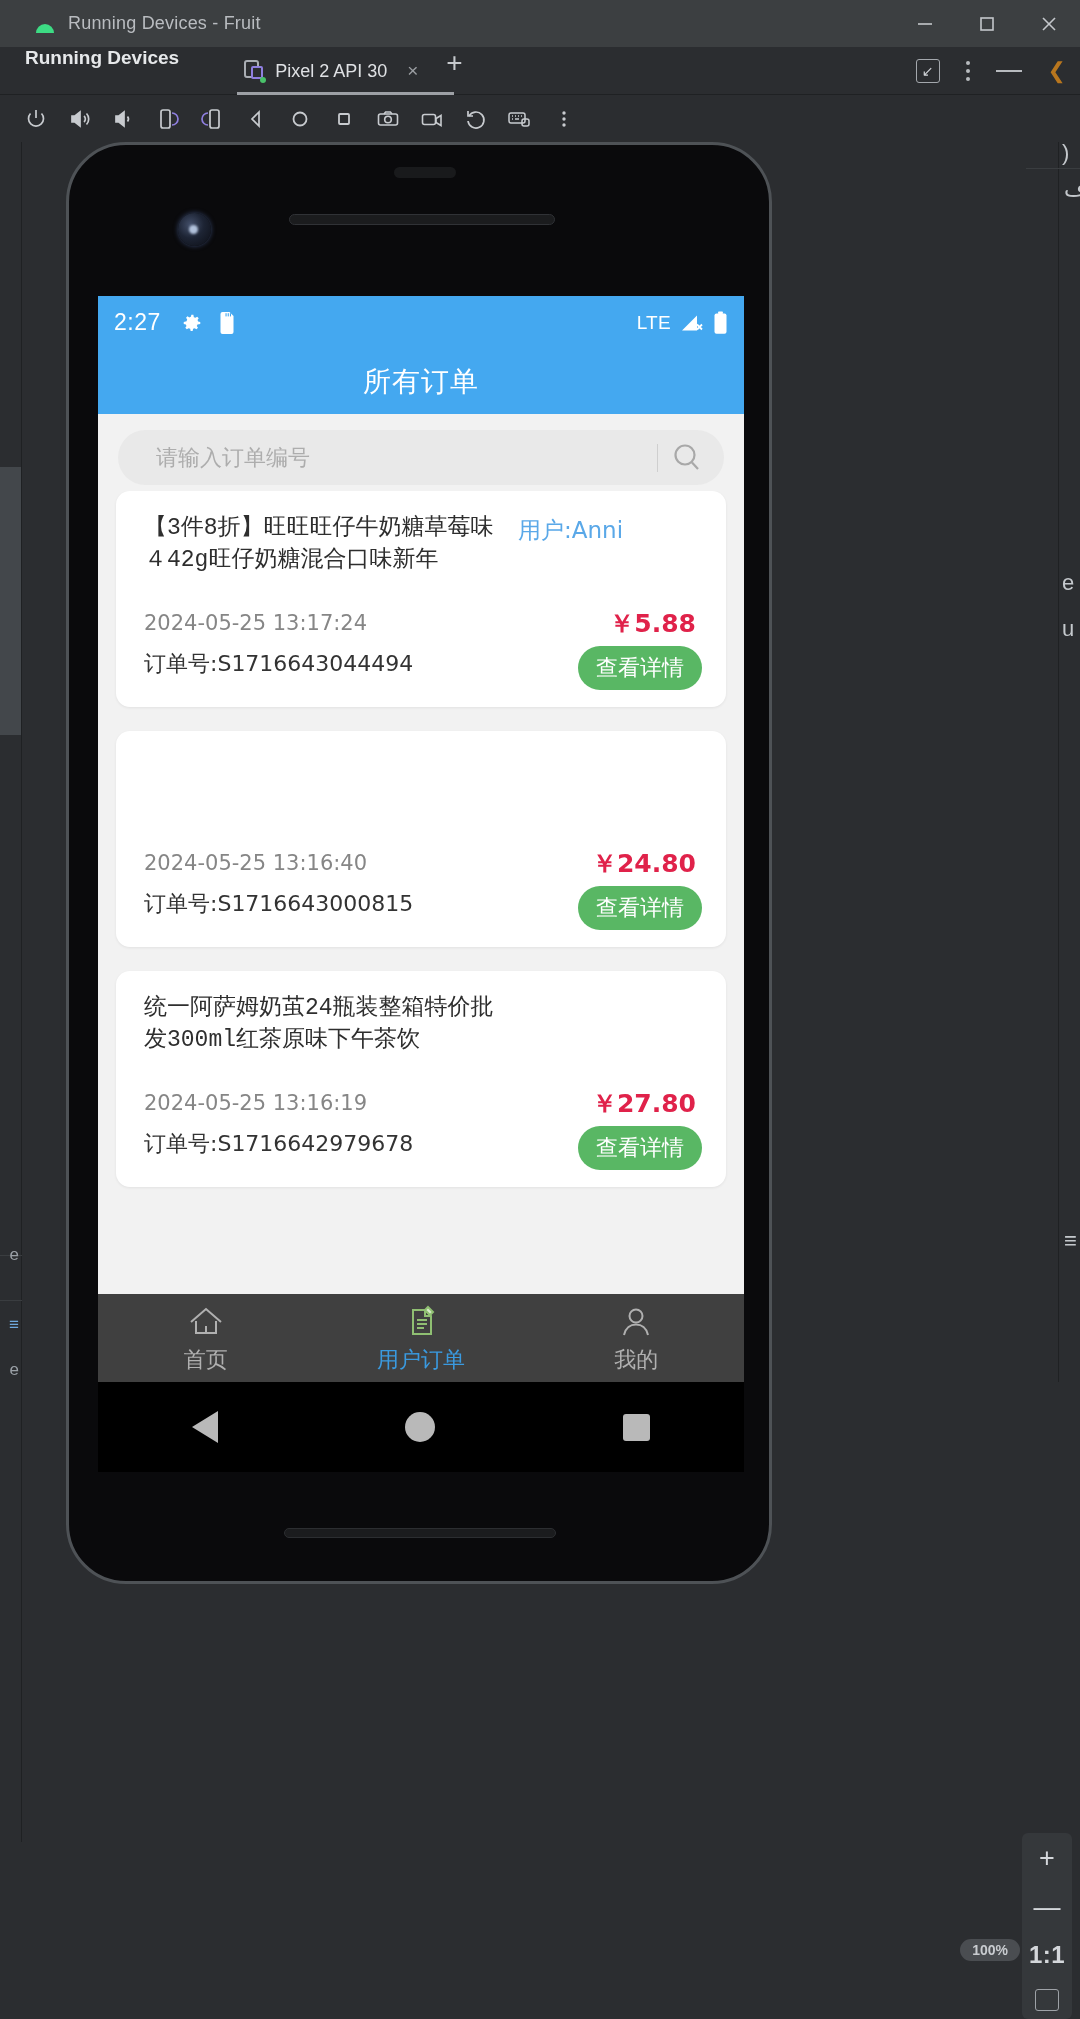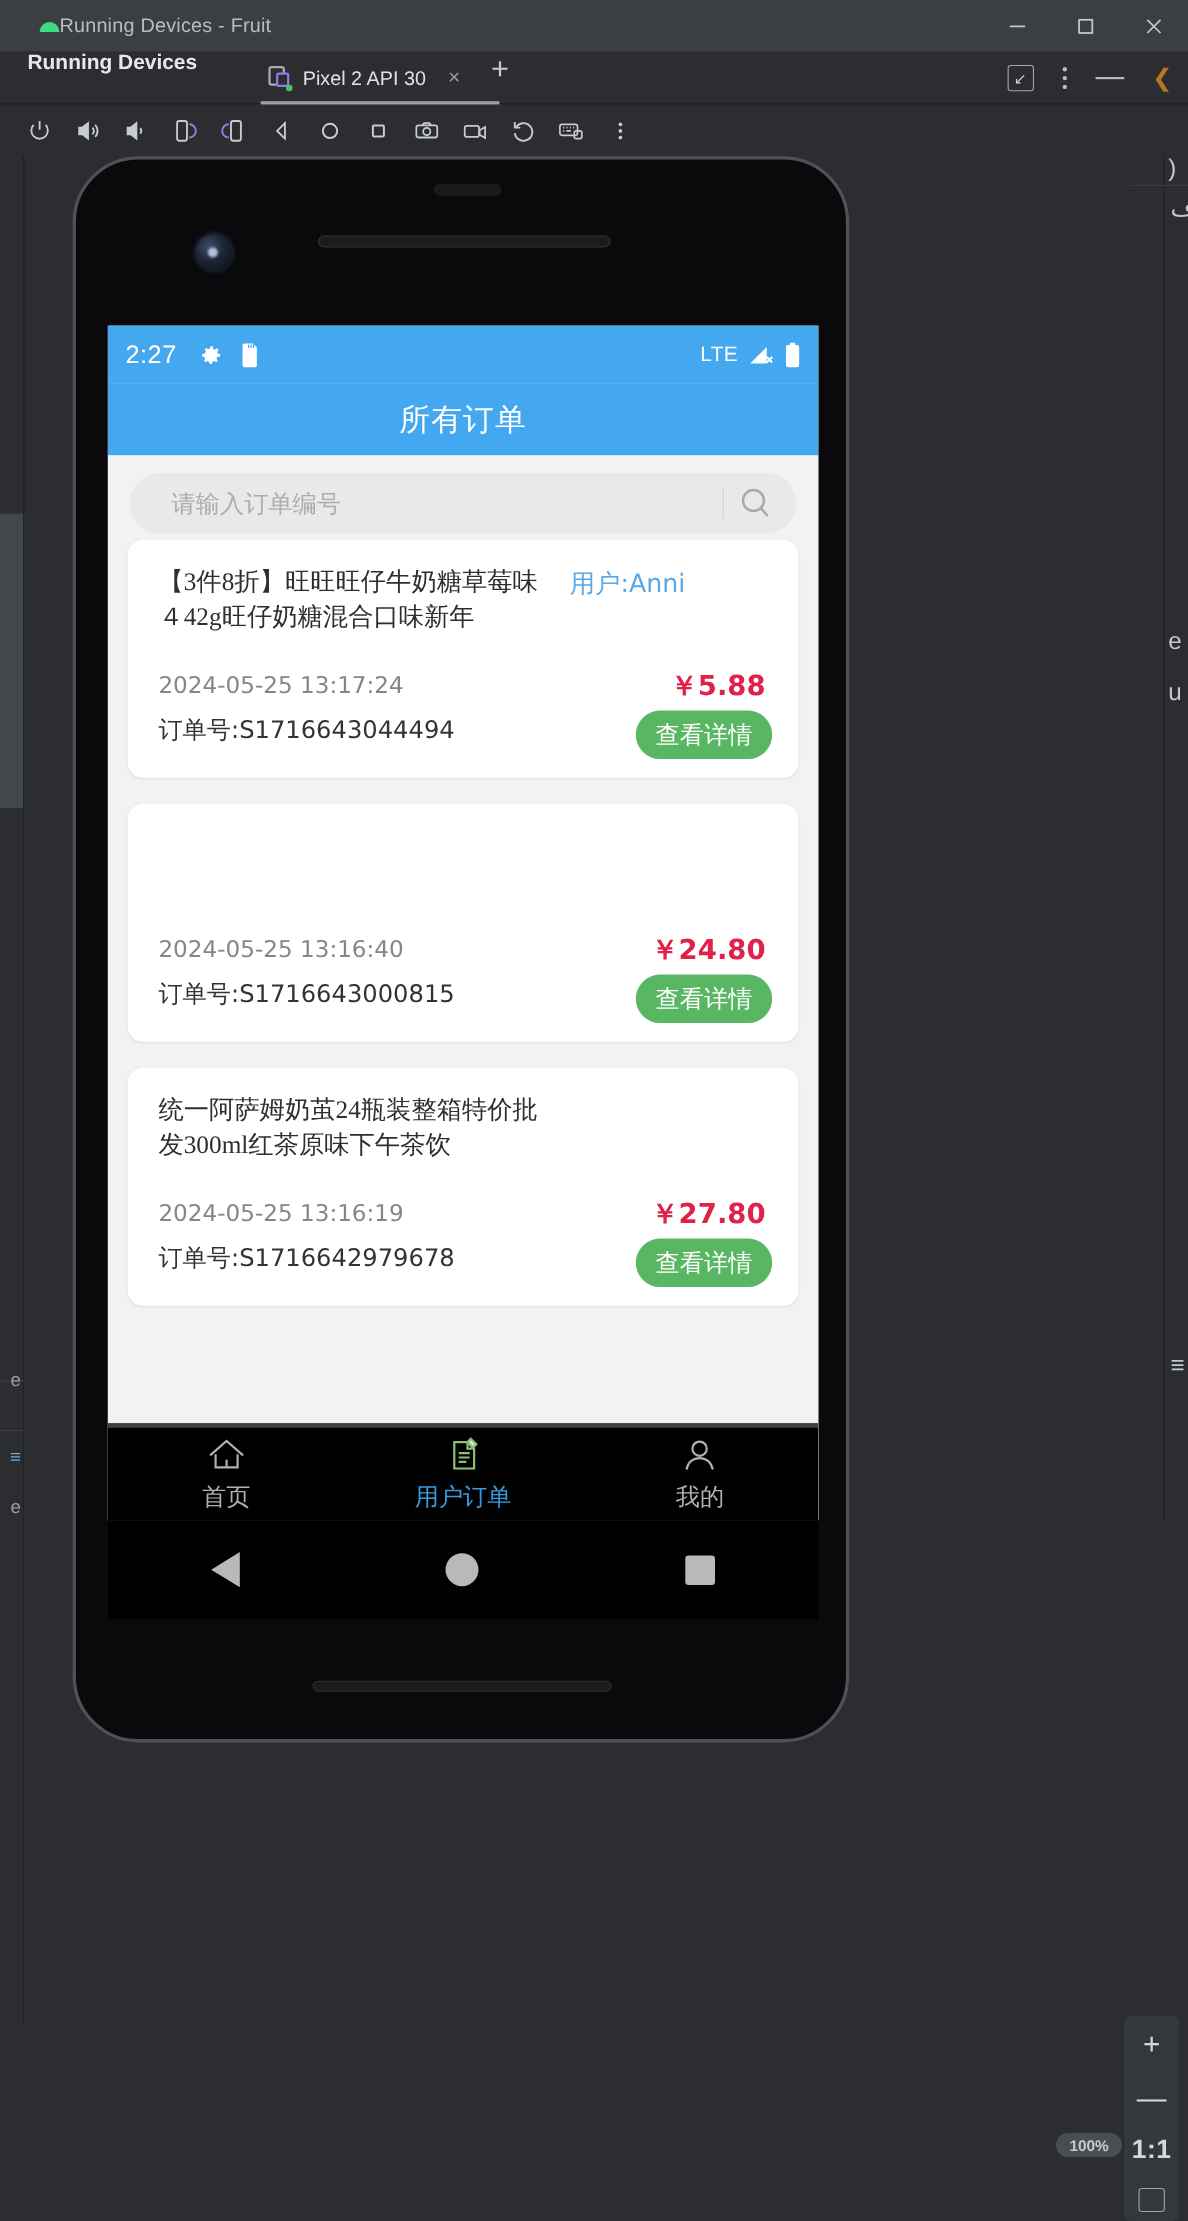--- a/index.html
+++ b/index.html
@@ -16,7 +16,7 @@
     position:absolute; left:0; top:0; width:1080px; height:47px;
     background:#3c3f41; display:flex; align-items:center;
   }
-  .tb-left { display:flex; align-items:center; padding-left:36px; }
+  .tb-left { display:flex; align-items:flex-end; padding-left:36px; gap:14px; }
   .tb-logo { width:18px; height:12px; position:relative; }
   .tb-logo i { position:absolute; left:0; top:2px; width:18px; height:9px;
     background:#3ddc84; border-radius:9px 9px 0 0; }

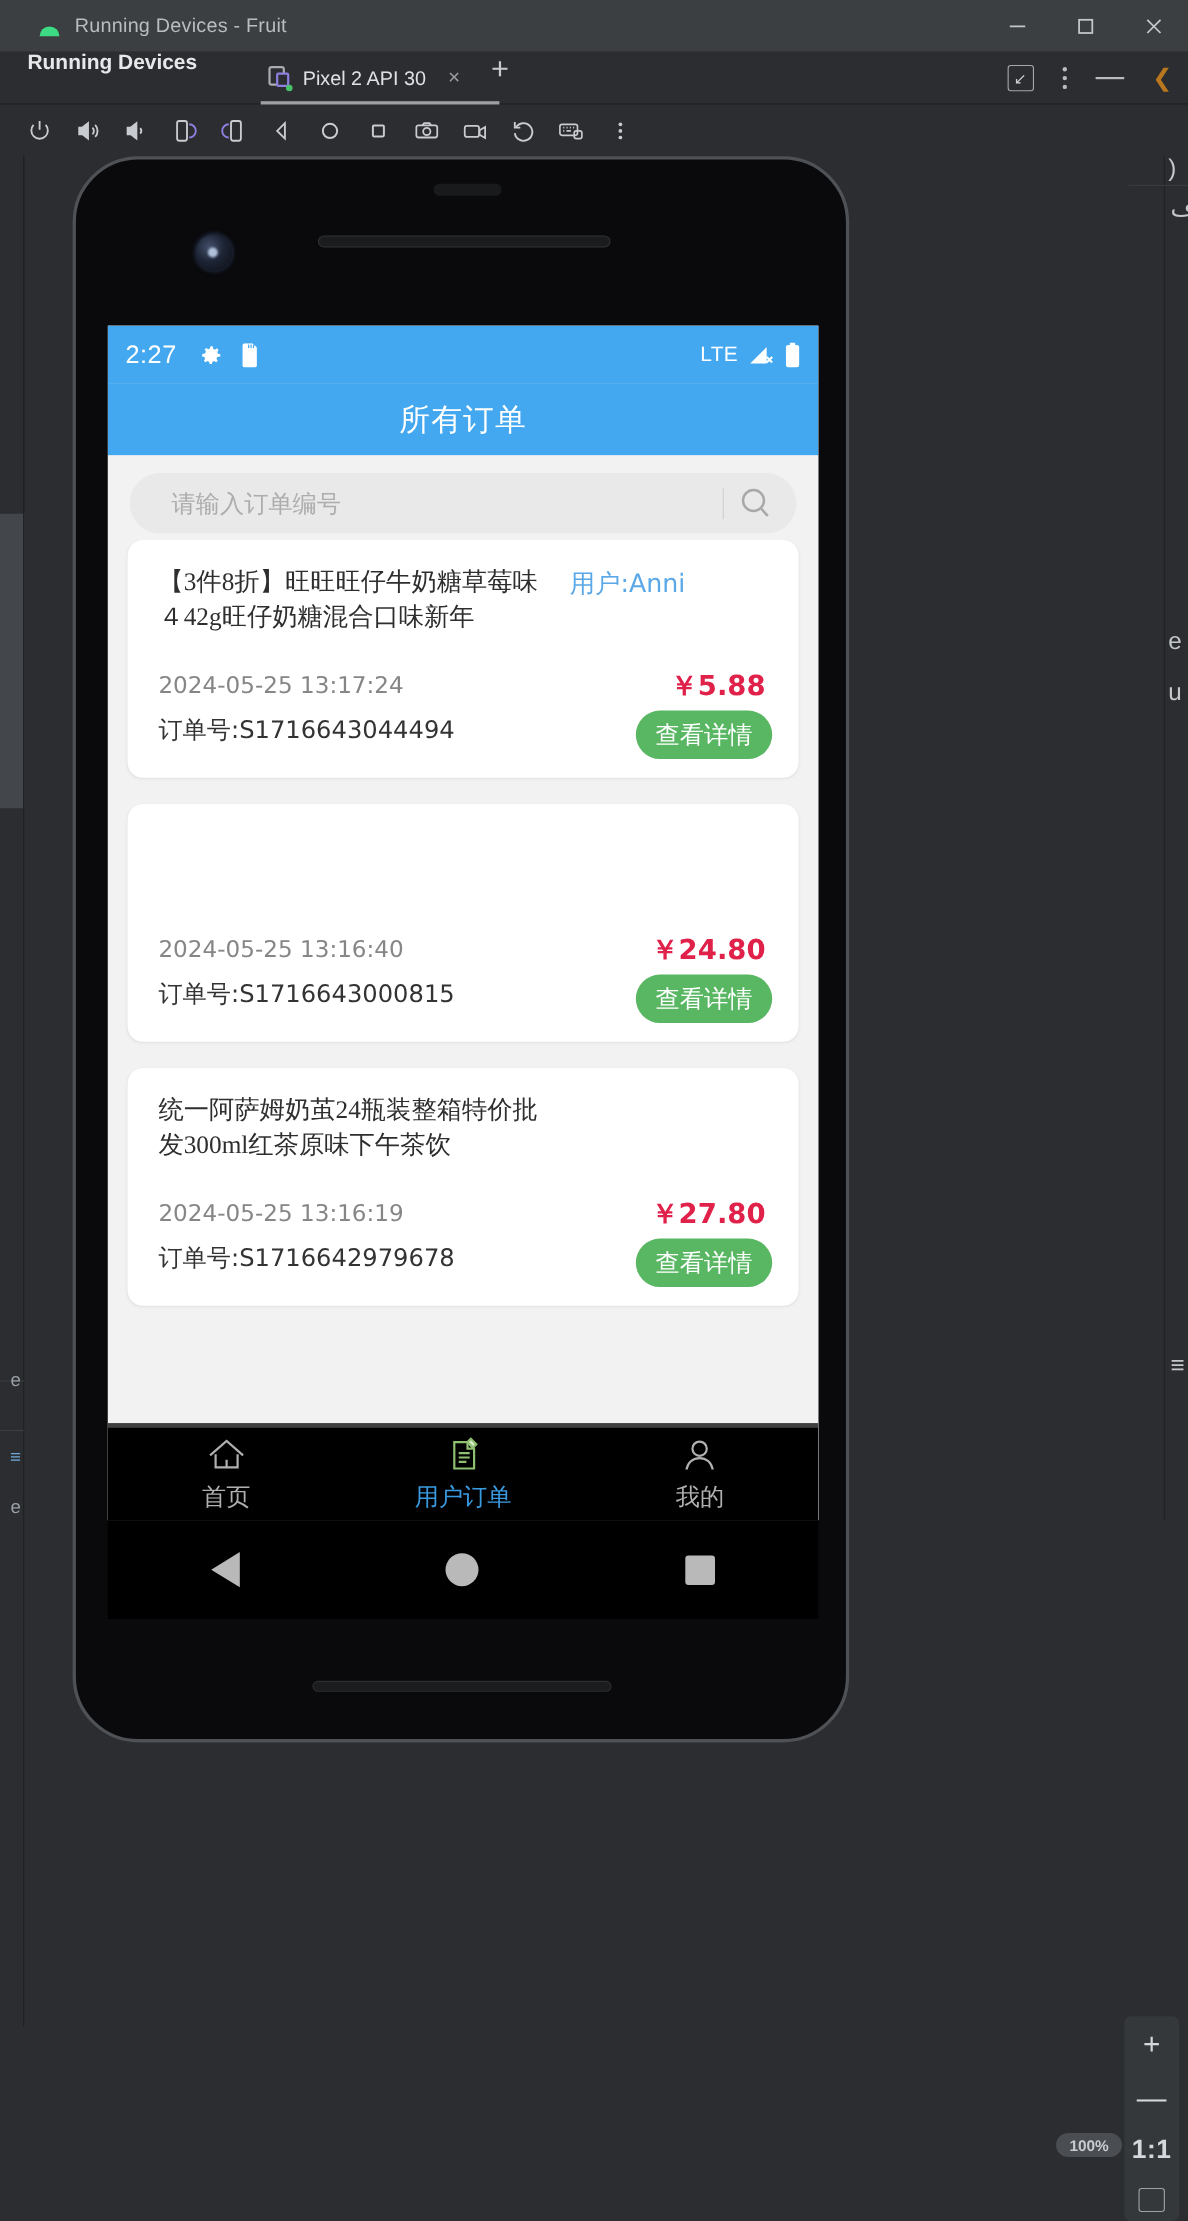--- a/index.html
+++ b/index.html
@@ -143,7 +143,7 @@
   .card-row { display:flex; }
   .card-title {
     width:360px; font-size:23px; line-height:1.38; color:#2e2e2e;
-    font-family:Liberation Serif, serif; word-break:break-all;
+    font-family:Liberation Mono, monospace; word-break:break-all;
   }
   .card-user {
     margin-left:14px; color:#5aa8e8; font-size:23px; padding-top:2px;

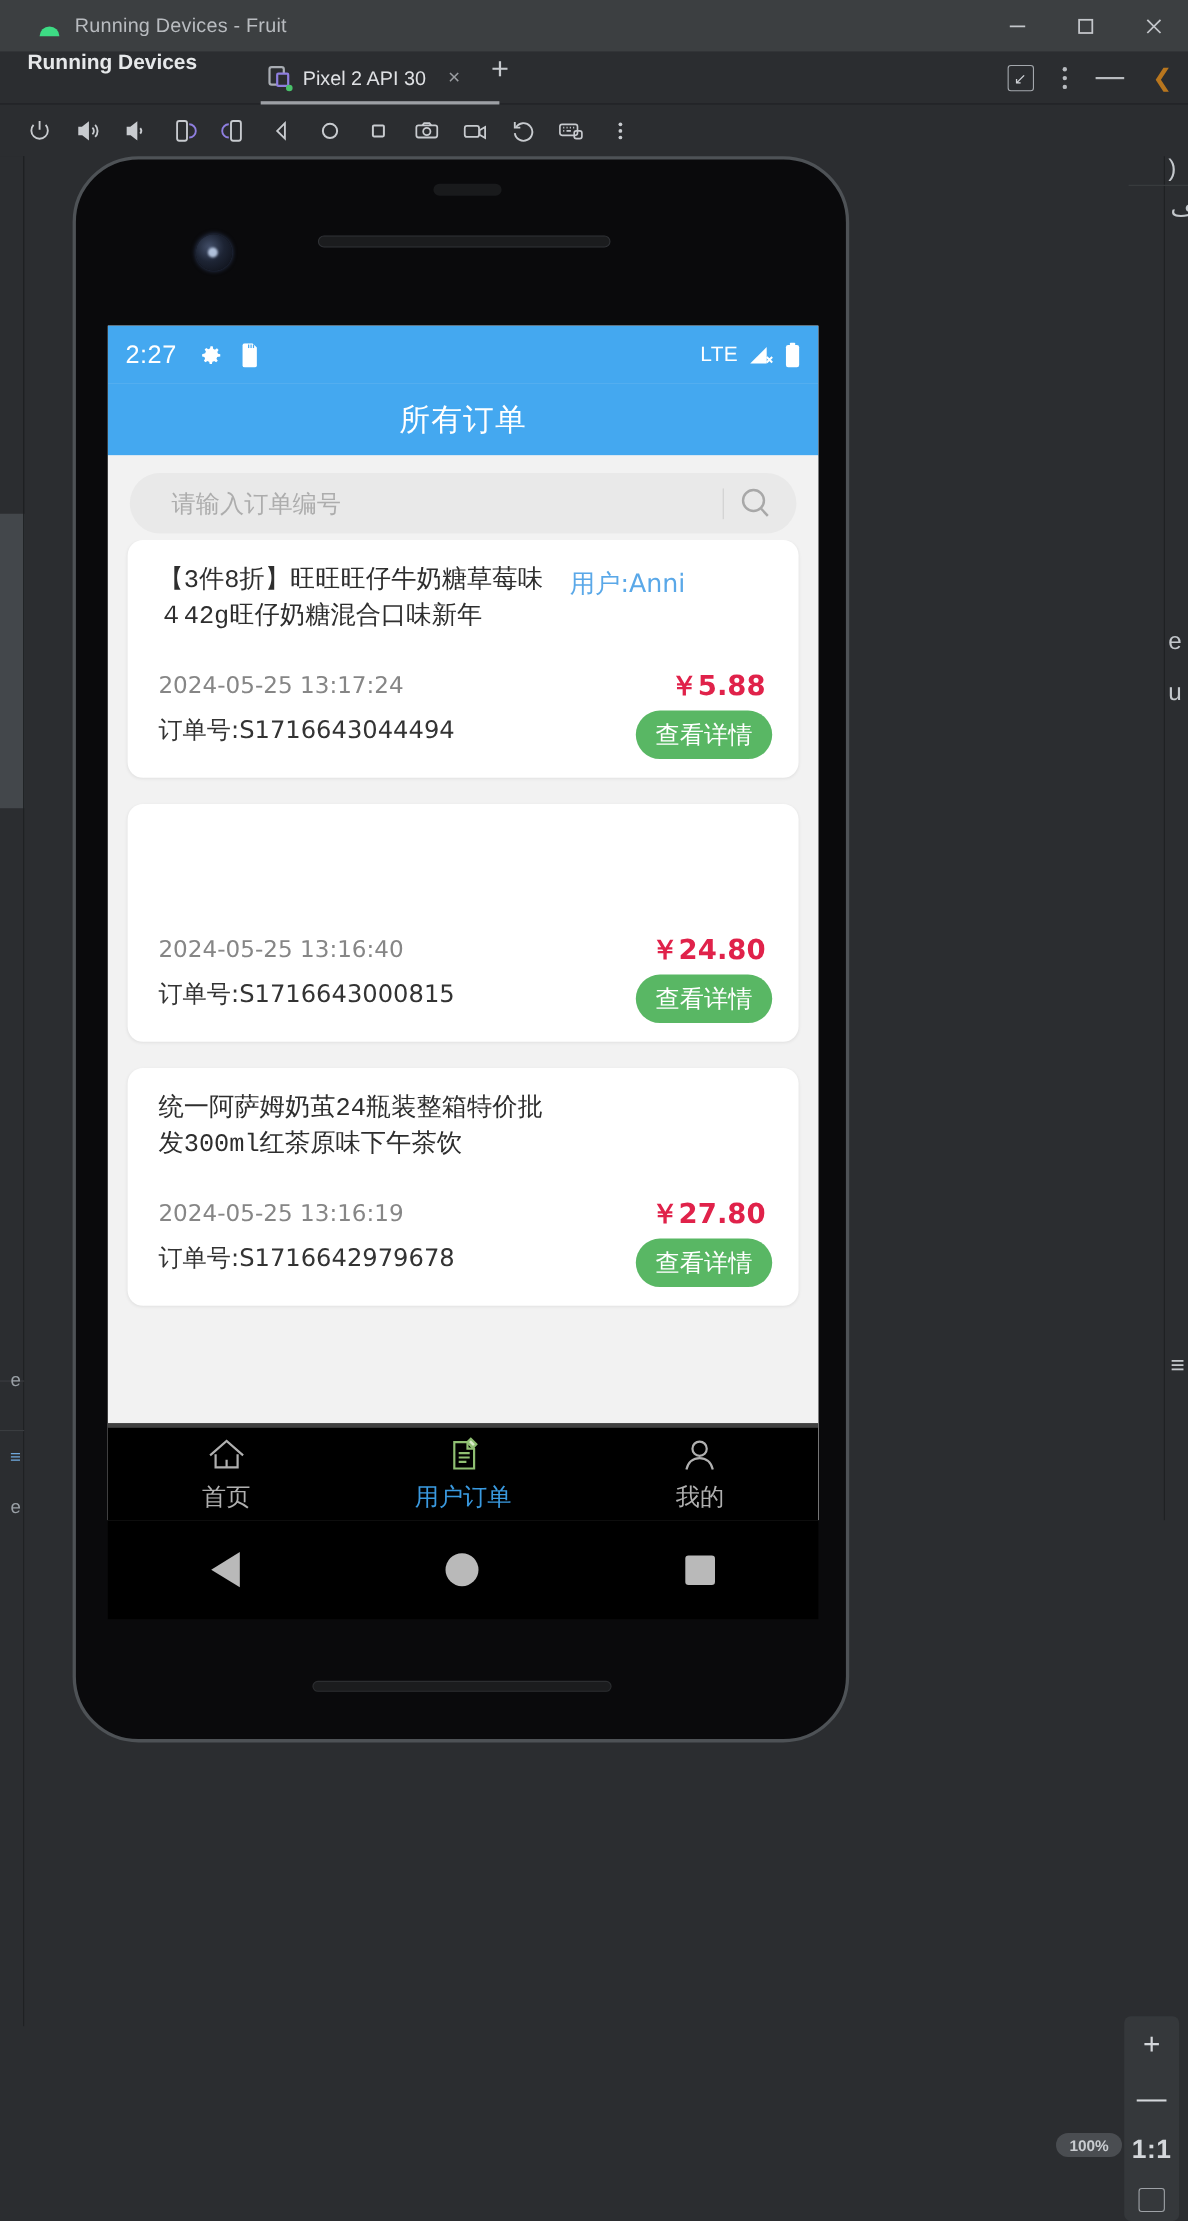--- a/index.html
+++ b/index.html
@@ -169,7 +169,7 @@
   }
 
   
-  .bottomnav { height:88px; background:#000000; border-top:4px solid #404040;
+  .bottomnav { height:88px; background:#404040; border-top:1px solid #404040;
     display:flex; flex:none; }
   .nav-item { flex:1; display:flex; flex-direction:column; align-items:center;
     justify-content:center; gap:4px; }

